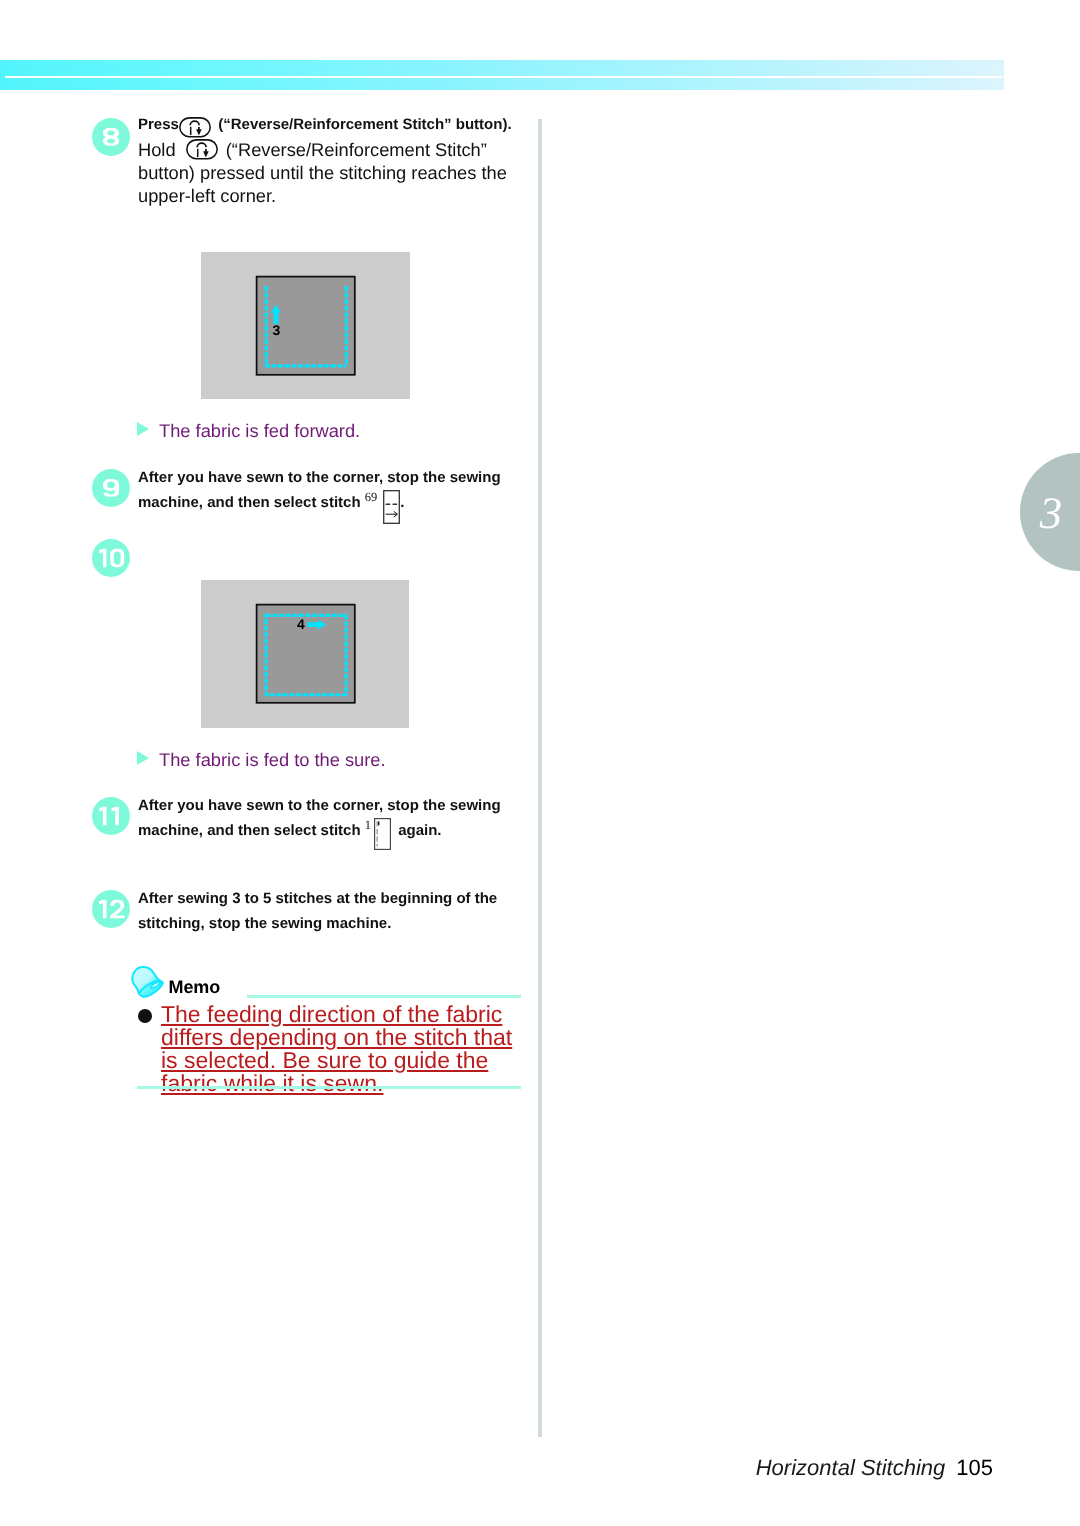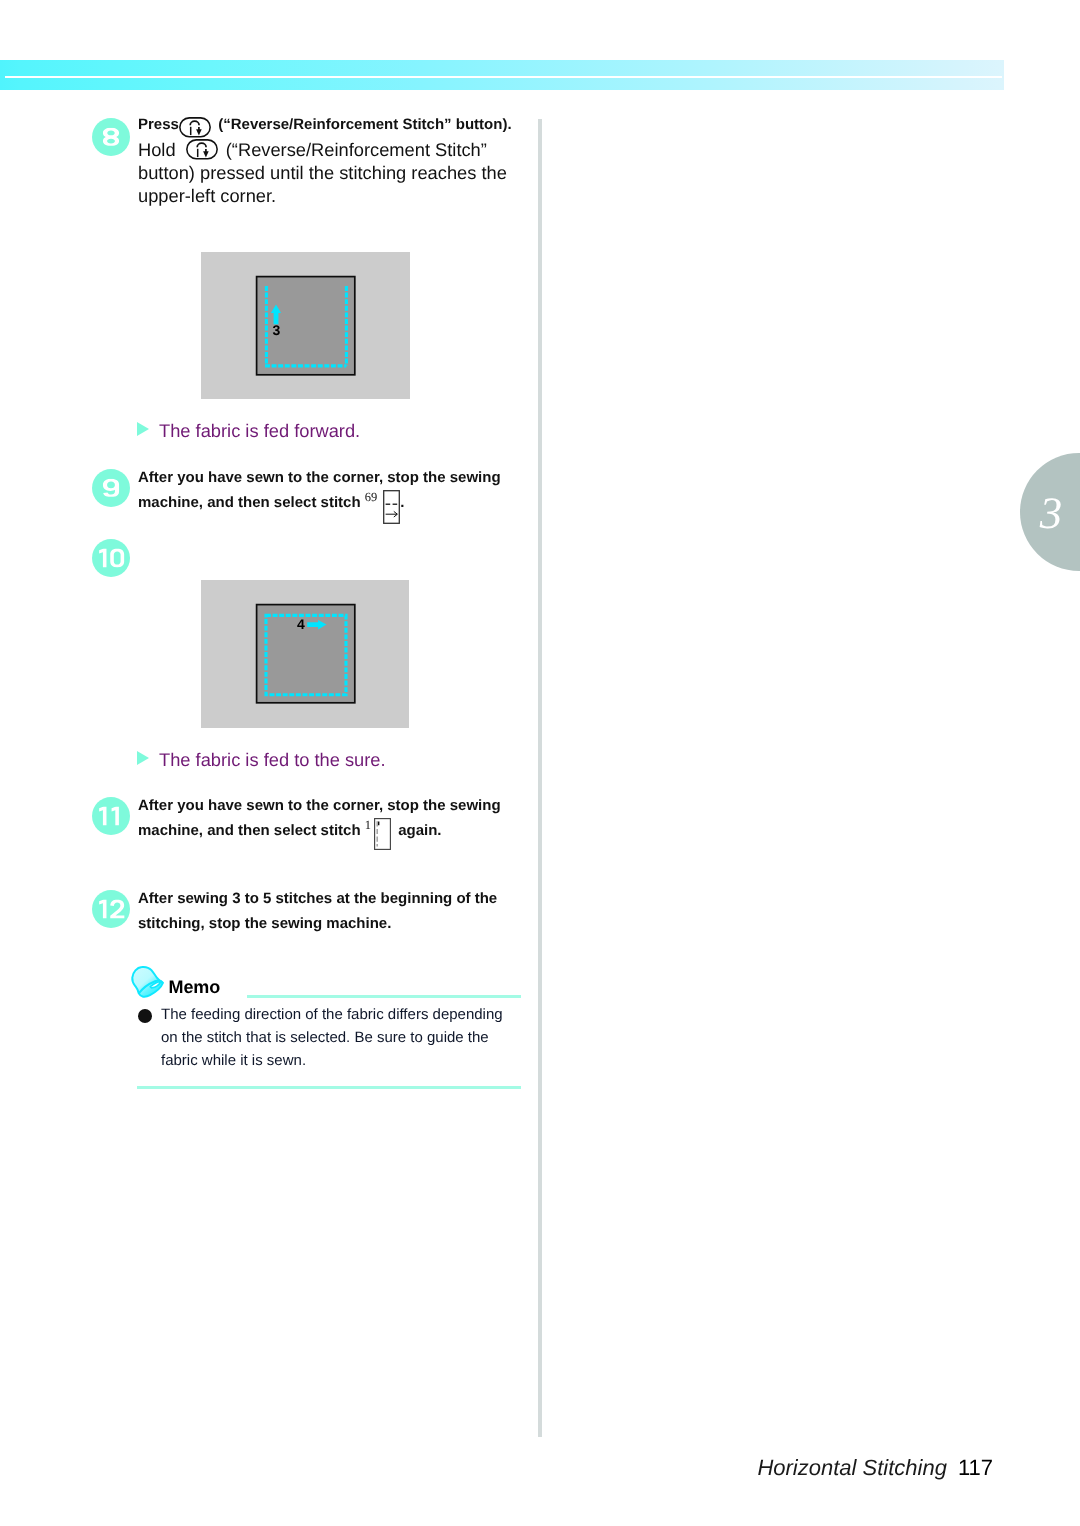--- a/index.html
+++ b/index.html
@@ -43,7 +43,7 @@
   
   .memo-title{position:absolute;font-family:"Liberation Sans",sans-serif;font-weight:bold;font-size:18px;color:#000;letter-spacing:-0.1px;}
   .memo-rule{position:absolute;background:#A3FBE5;height:3.4px;}
-  .memo-body{position:absolute;font-family:"Liberation Sans",sans-serif;font-size:15px;line-height:23px;color:#0f172a;}
+  .memo-body{position:absolute;font-family:"Liberation Sans",sans-serif;font-size:23px;line-height:23px;color:#b91c1c;text-decoration:underline;}
   .memo-dot{position:absolute;width:14px;height:14px;border-radius:7px;background:#111;}
   .footer{position:absolute;left:0;top:1455px;width:993px;text-align:right;}
   .footer .ft{font-family:"Liberation Sans",sans-serif;font-style:italic;font-size:22px;color:#1a1a1a;margin-left:16px;}

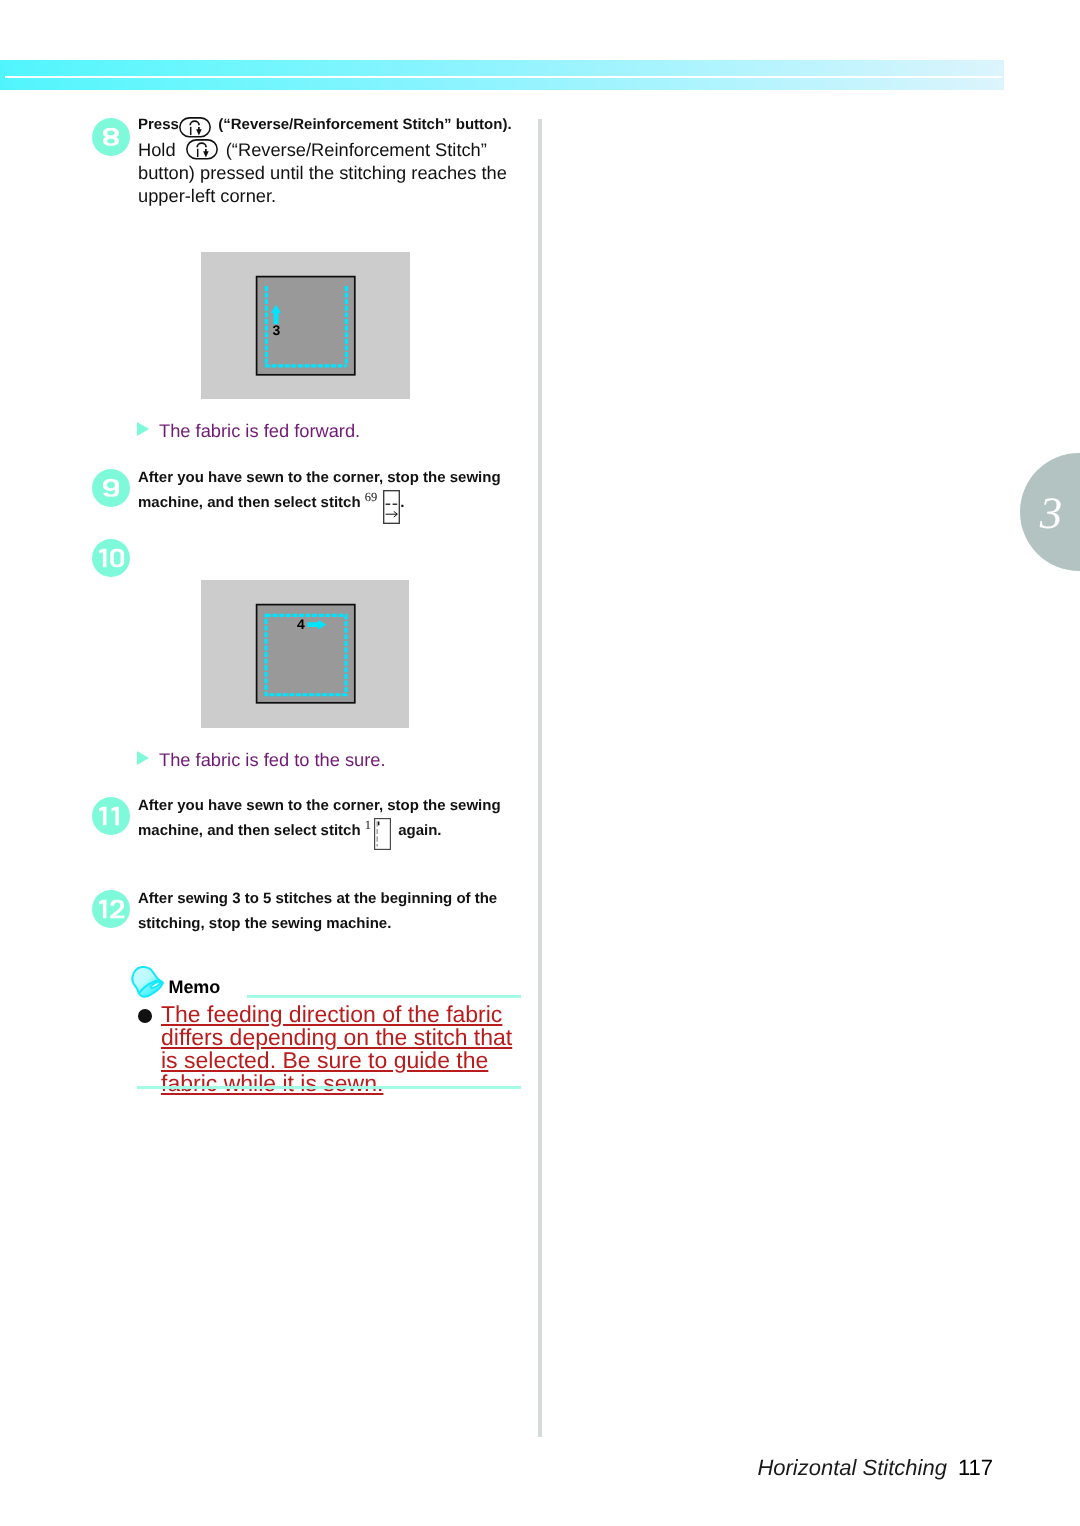--- a/index.html
+++ b/index.html
@@ -200,7 +200,7 @@
   </div>
 
   <div class="footer">
-    <span class="ft">Horizontal Stitching</span><span class="pn">117</span>
+    <span class="ft">Horizontal Stitching</span><span class="pn">105</span>
   </div>
 </div>
 

